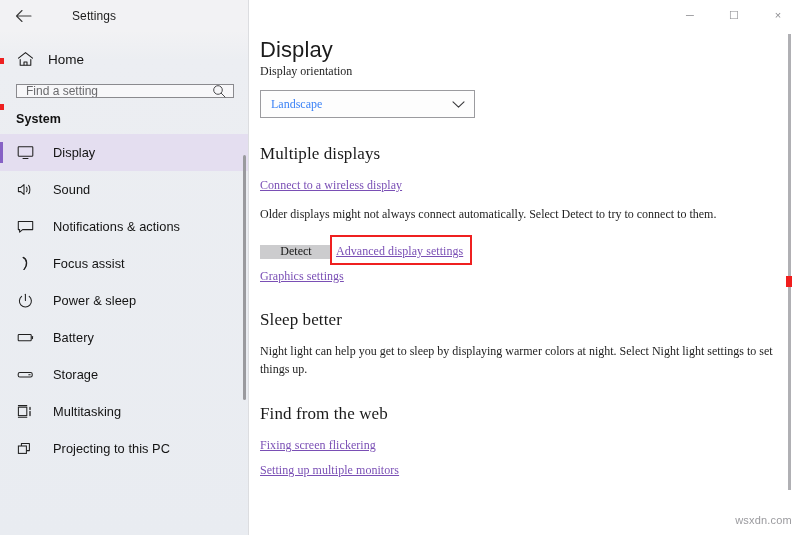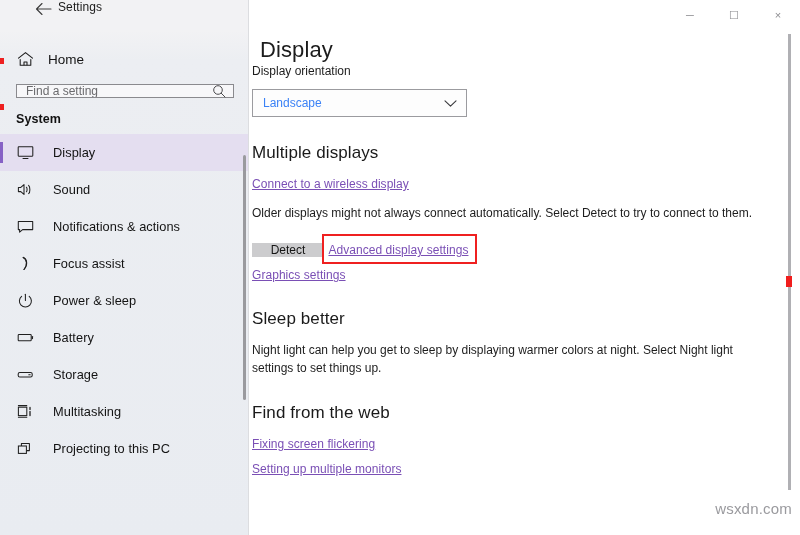--- a/index.html
+++ b/index.html
@@ -20,9 +20,8 @@
     flex: 0 0 249px;
   }
   .titlebar-left {
-    height: 32px; display: flex; gap: 6px;
+    height: 32px; display: flex; align-items: center; gap: 40px;
     padding-left: 14px;
-    margin-left: 20px;
   }
   .back-arrow {
     width: 18px; height: 18px; display: flex; align-items: center; justify-content: center;

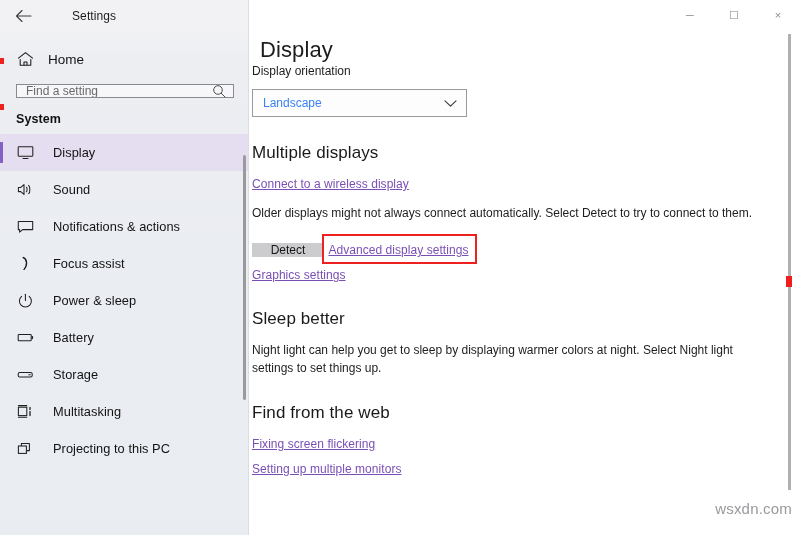--- a/index.html
+++ b/index.html
@@ -102,7 +102,7 @@
     background: #fff; z-index: 3; padding-right: 8px; line-height: 28px;
   }
 
-  .scrollpane { position: absolute; inset: 0; padding-left: 3px; padding-top: 66px; }
+  .scrollpane { position: absolute; inset: 0; padding-left: 11px; padding-top: 66px; font-family: Liberation Serif, serif; }
 
   .sub-label {
     font-size: 12px; color: #1d1d1d;

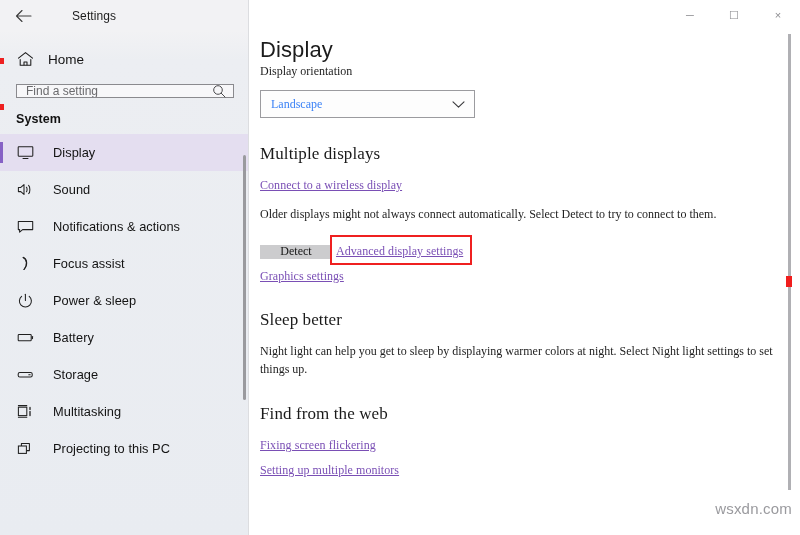--- a/index.html
+++ b/index.html
@@ -163,8 +163,8 @@
   }
 
   .watermark {
-    position: absolute; right: 8px; bottom: 18px;
-    font-size: 15px; color: #9a9a9e; letter-spacing: .2px;
+    position: absolute; right: 8px; bottom: 9px;
+    font-size: 11px; color: #9a9a9e; letter-spacing: .2px;
   }
 
   .bottom-clip { overflow: hidden; }

